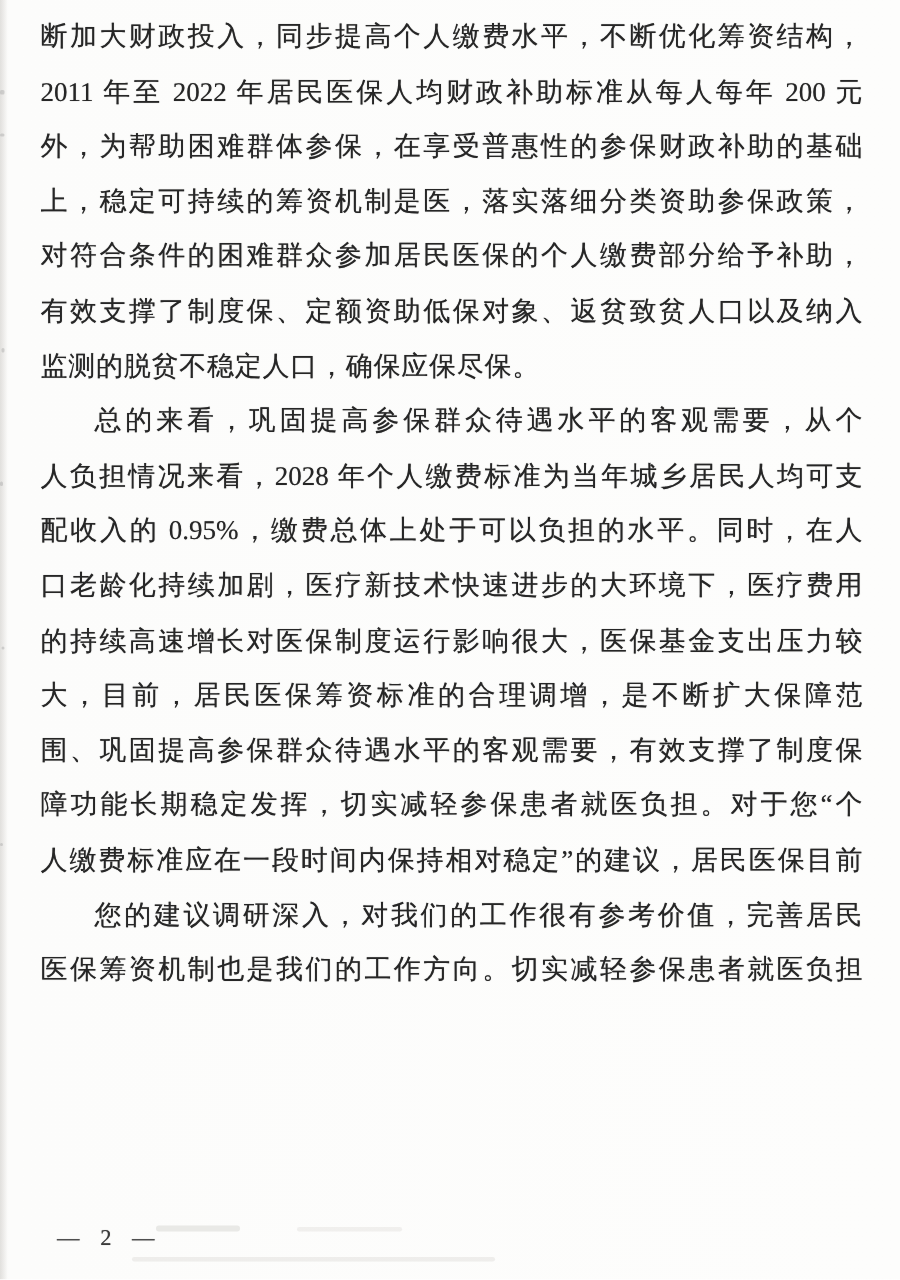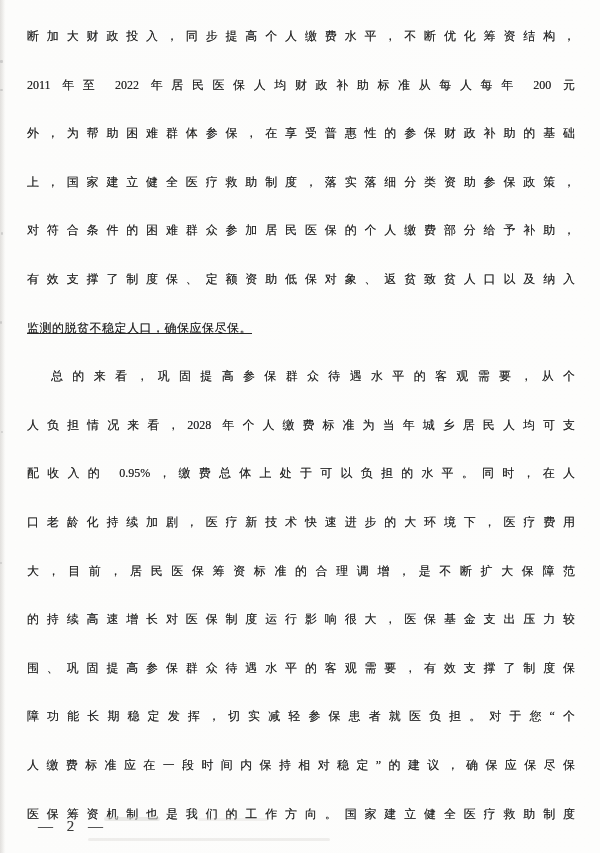--- a/index.html
+++ b/index.html
@@ -27,7 +27,7 @@
   .ln {
     height: 36.6px;
     line-height: 36.6px;
-    font-size: 12px;
+    font-size: 18px;
     color: #262626;
     text-shadow: 0 0 0.5px rgba(45,45,45,0.65);
     white-space: nowrap;
@@ -35,7 +35,6 @@
     text-align-last: justify;
     text-justify: inter-character;
     overflow: hidden;
-    margin-top: 12px;
   }
   .ln.para-end {
     text-align: center;

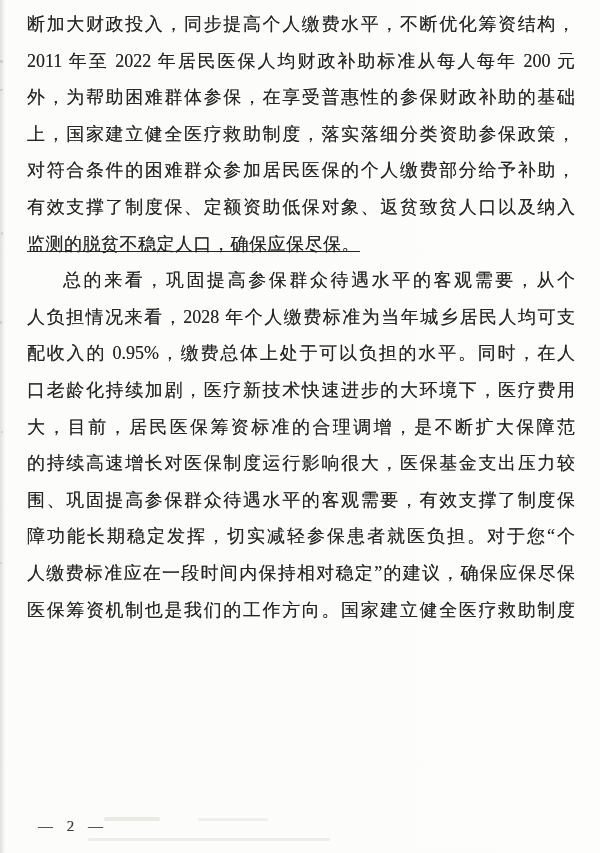--- a/index.html
+++ b/index.html
@@ -87,7 +87,7 @@
     <div class="ln">断加大财政投入，同步提高个人缴费水平，不断优化筹资结构，</div>
     <div class="ln">2011 年至 2022 年居民医保人均财政补助标准从每人每年 200 元</div>
     <div class="ln">外，为帮助困难群体参保，在享受普惠性的参保财政补助的基础</div>
-    <div class="ln">上，国家建立健全医疗救助制度，落实落细分类资助参保政策，</div>
+    <div class="ln">上，稳定可持续的筹资机制是医，落实落细分类资助参保政策，</div>
     <div class="ln">对符合条件的困难群众参加居民医保的个人缴费部分给予补助，</div>
     <div class="ln">有效支撑了制度保、定额资助低保对象、返贫致贫人口以及纳入</div>
     <div class="ln para-end">监测的脱贫不稳定人口，确保应保尽保。</div>

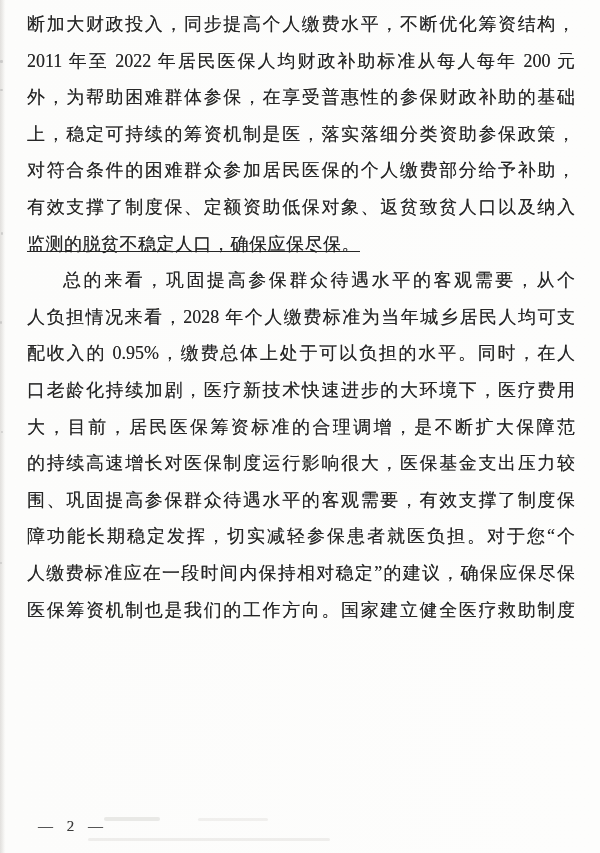--- a/index.html
+++ b/index.html
@@ -40,7 +40,6 @@
     text-align: center;
     text-align-last: left;
     letter-spacing: 0.5px;
-    text-decoration: underline;
   }
   .ln.para-start {
     text-indent: 2em;

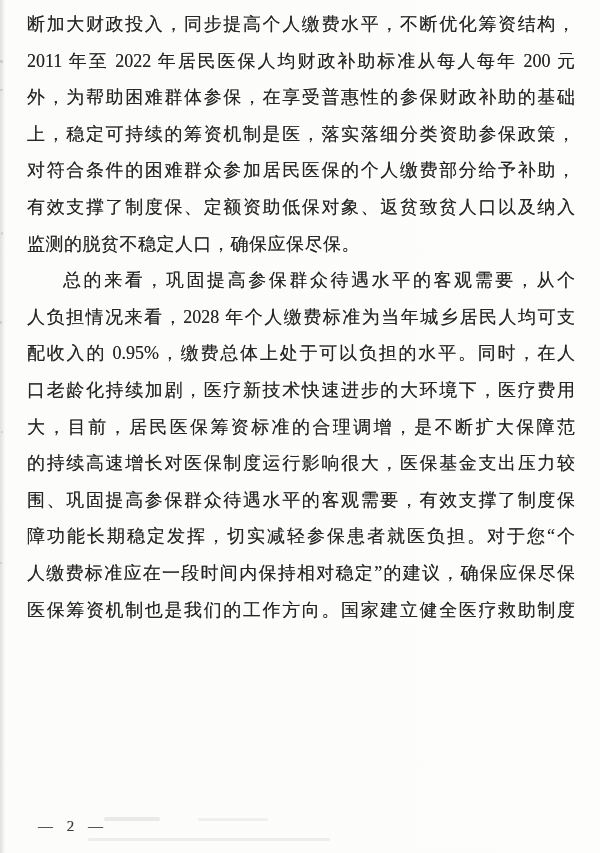--- a/index.html
+++ b/index.html
@@ -94,8 +94,8 @@
     <div class="ln">人负担情况来看，2028 年个人缴费标准为当年城乡居民人均可支</div>
     <div class="ln">配收入的 0.95%，缴费总体上处于可以负担的水平。同时，在人</div>
     <div class="ln">口老龄化持续加剧，医疗新技术快速进步的大环境下，医疗费用</div>
+    <div class="ln">的持续高速增长对医保制度运行影响很大，医保基金支出压力较</div>
     <div class="ln">大，目前，居民医保筹资标准的合理调增，是不断扩大保障范</div>
-    <div class="ln">的持续高速增长对医保制度运行影响很大，医保基金支出压力较</div>
     <div class="ln">围、巩固提高参保群众待遇水平的客观需要，有效支撑了制度保</div>
     <div class="ln">障功能长期稳定发挥，切实减轻参保患者就医负担。对于您“个</div>
     <div class="ln">人缴费标准应在一段时间内保持相对稳定”的建议，确保应保尽保</div>

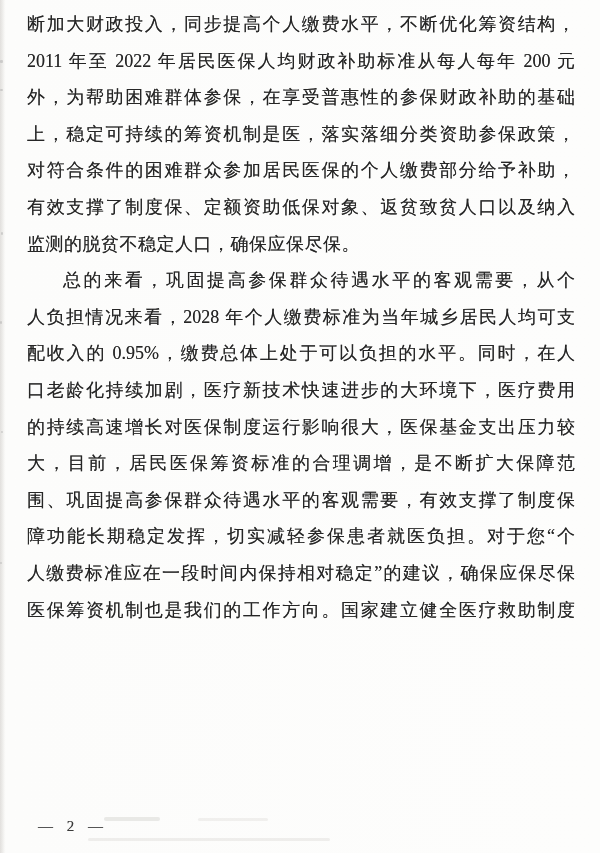--- a/index.html
+++ b/index.html
@@ -98,7 +98,7 @@
     <div class="ln">大，目前，居民医保筹资标准的合理调增，是不断扩大保障范</div>
     <div class="ln">围、巩固提高参保群众待遇水平的客观需要，有效支撑了制度保</div>
     <div class="ln">障功能长期稳定发挥，切实减轻参保患者就医负担。对于您“个</div>
-    <div class="ln">人缴费标准应在一段时间内保持相对稳定”的建议，确保应保尽保</div>
+    <div class="ln">人缴费标准应在一段时间内保持相对稳定”的建议，居民医保目前</div>
     <div class="ln">医保筹资机制也是我们的工作方向。国家建立健全医疗救助制度</div>
   </div>
 

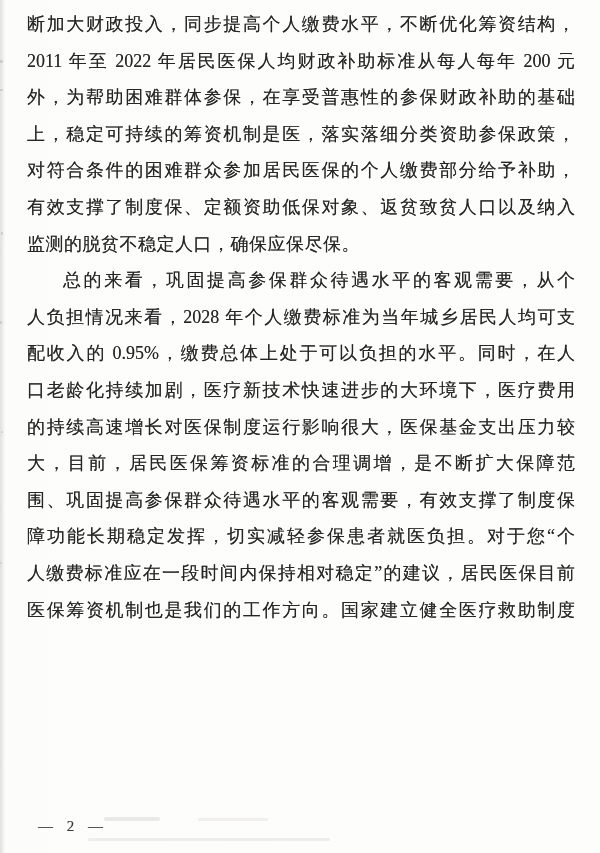--- a/index.html
+++ b/index.html
@@ -99,6 +99,7 @@
     <div class="ln">围、巩固提高参保群众待遇水平的客观需要，有效支撑了制度保</div>
     <div class="ln">障功能长期稳定发挥，切实减轻参保患者就医负担。对于您“个</div>
     <div class="ln">人缴费标准应在一段时间内保持相对稳定”的建议，居民医保目前</div>
+    <div class="ln para-start">您的建议调研深入，对我们的工作很有参考价值，完善居民</div>
     <div class="ln">医保筹资机制也是我们的工作方向。国家建立健全医疗救助制度</div>
   </div>
 

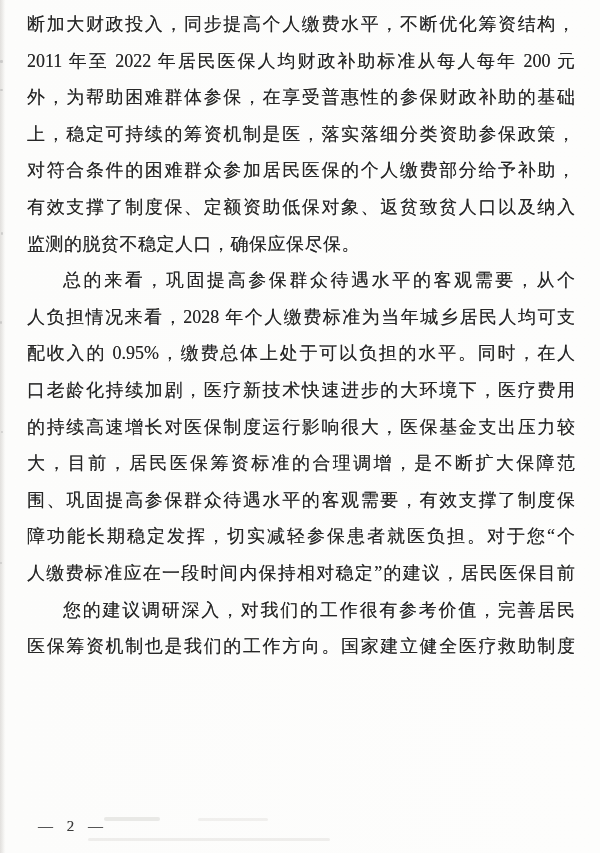--- a/index.html
+++ b/index.html
@@ -100,7 +100,7 @@
     <div class="ln">障功能长期稳定发挥，切实减轻参保患者就医负担。对于您“个</div>
     <div class="ln">人缴费标准应在一段时间内保持相对稳定”的建议，居民医保目前</div>
     <div class="ln para-start">您的建议调研深入，对我们的工作很有参考价值，完善居民</div>
-    <div class="ln">医保筹资机制也是我们的工作方向。国家建立健全医疗救助制度</div>
+    <div class="ln">医保筹资机制也是我们的工作方向。切实减轻参保患者就医负担</div>
   </div>
 
   <div class="footer-pagenum">— 2 —</div>

